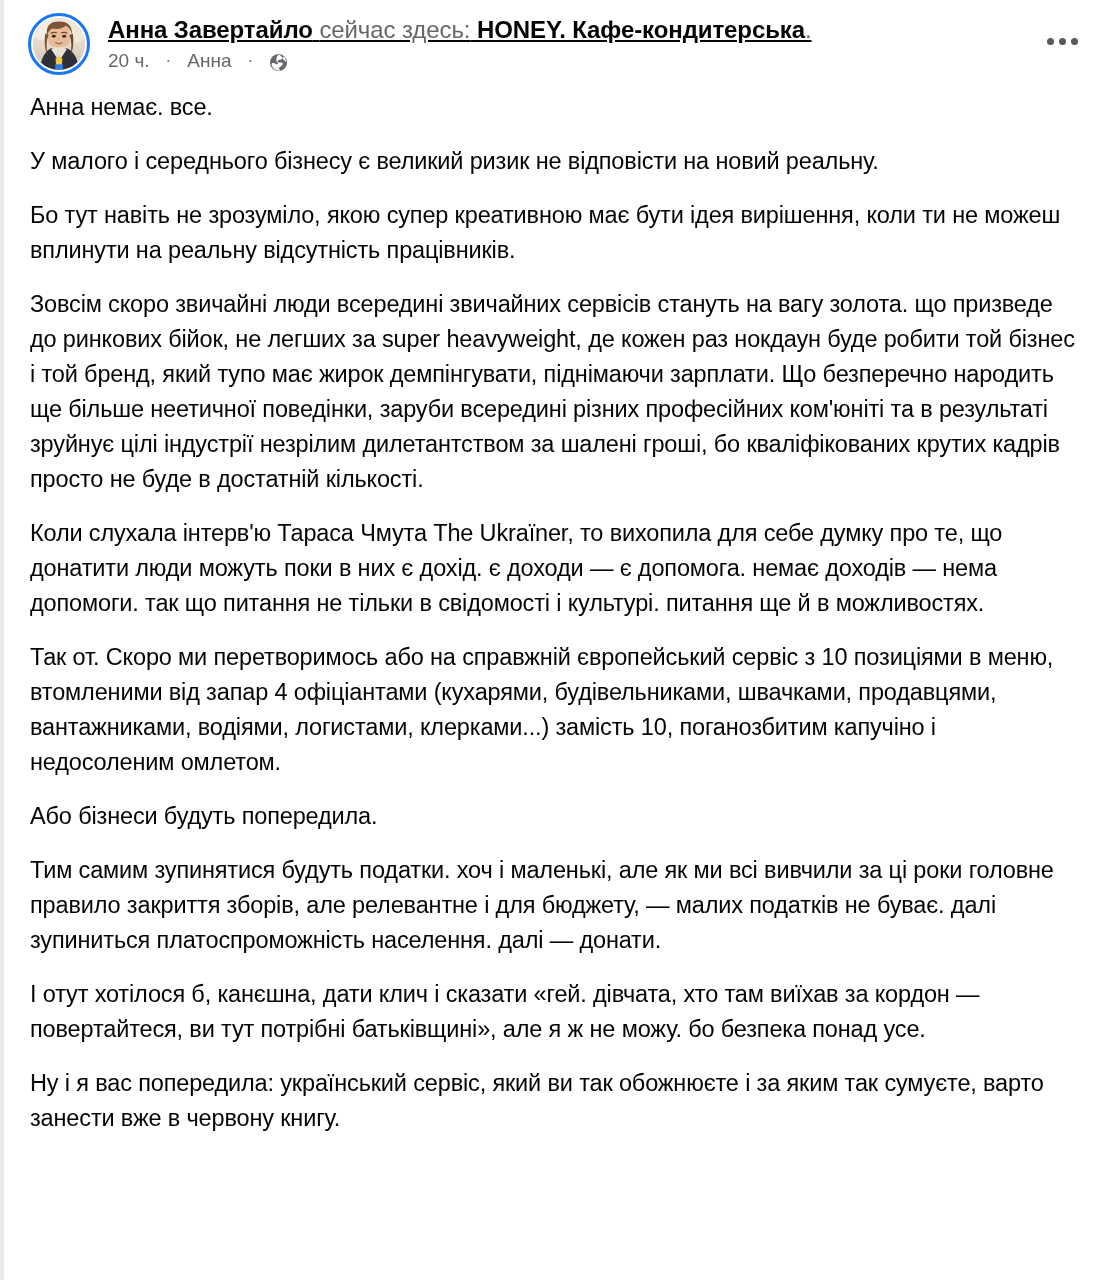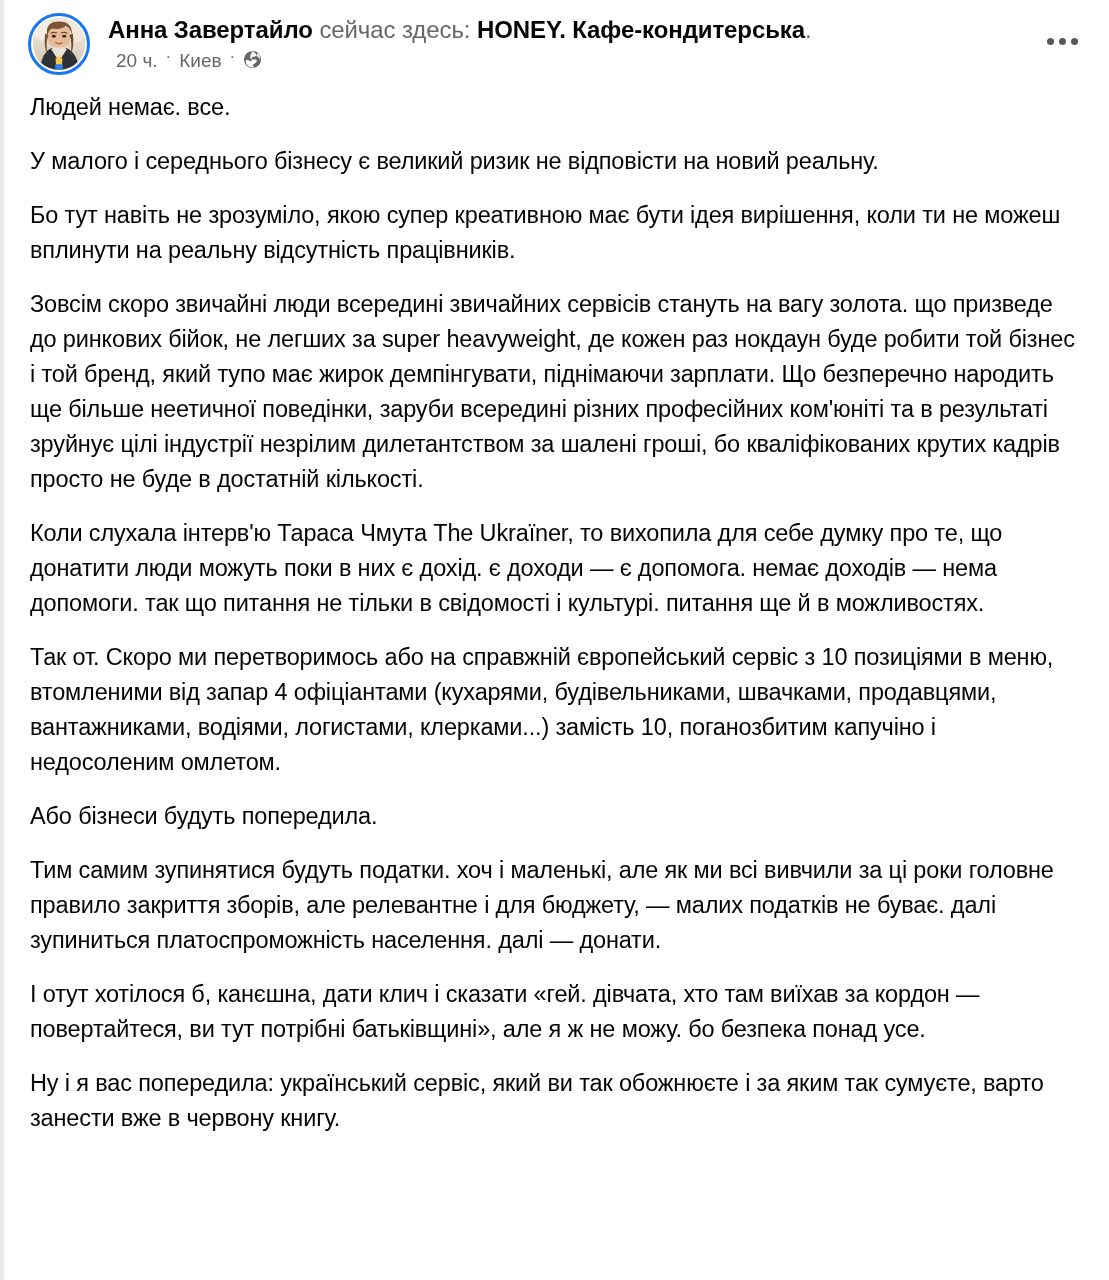--- a/index.html
+++ b/index.html
@@ -70,6 +70,7 @@
     line-height: 30px;
     letter-spacing: -0.1px;
     white-space: nowrap;
+    text-decoration: underline;
   }
   .author-name {
     font-weight: 700;

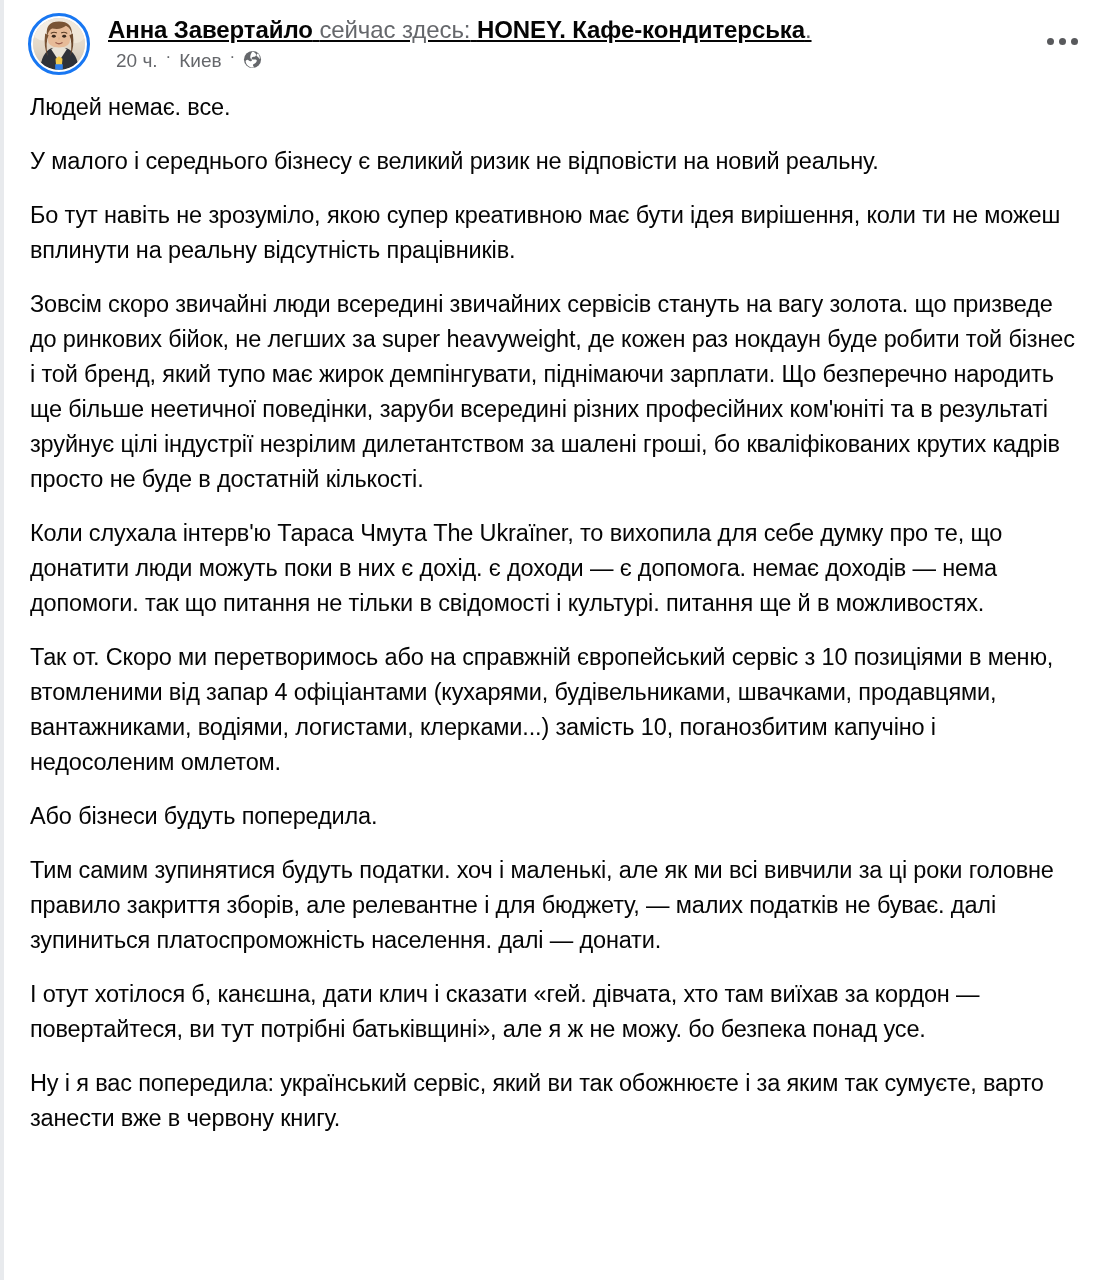--- a/index.html
+++ b/index.html
@@ -94,10 +94,9 @@
     line-height: 24px;
     color: #65676B;
     display: flex;
-    align-items: flex-start;
-    gap: 8px;
+    align-items: center;
+    gap: 16px;
     white-space: nowrap;
-    margin-left: 8px;
   }
   .meta-dot {
     color: #65676B;

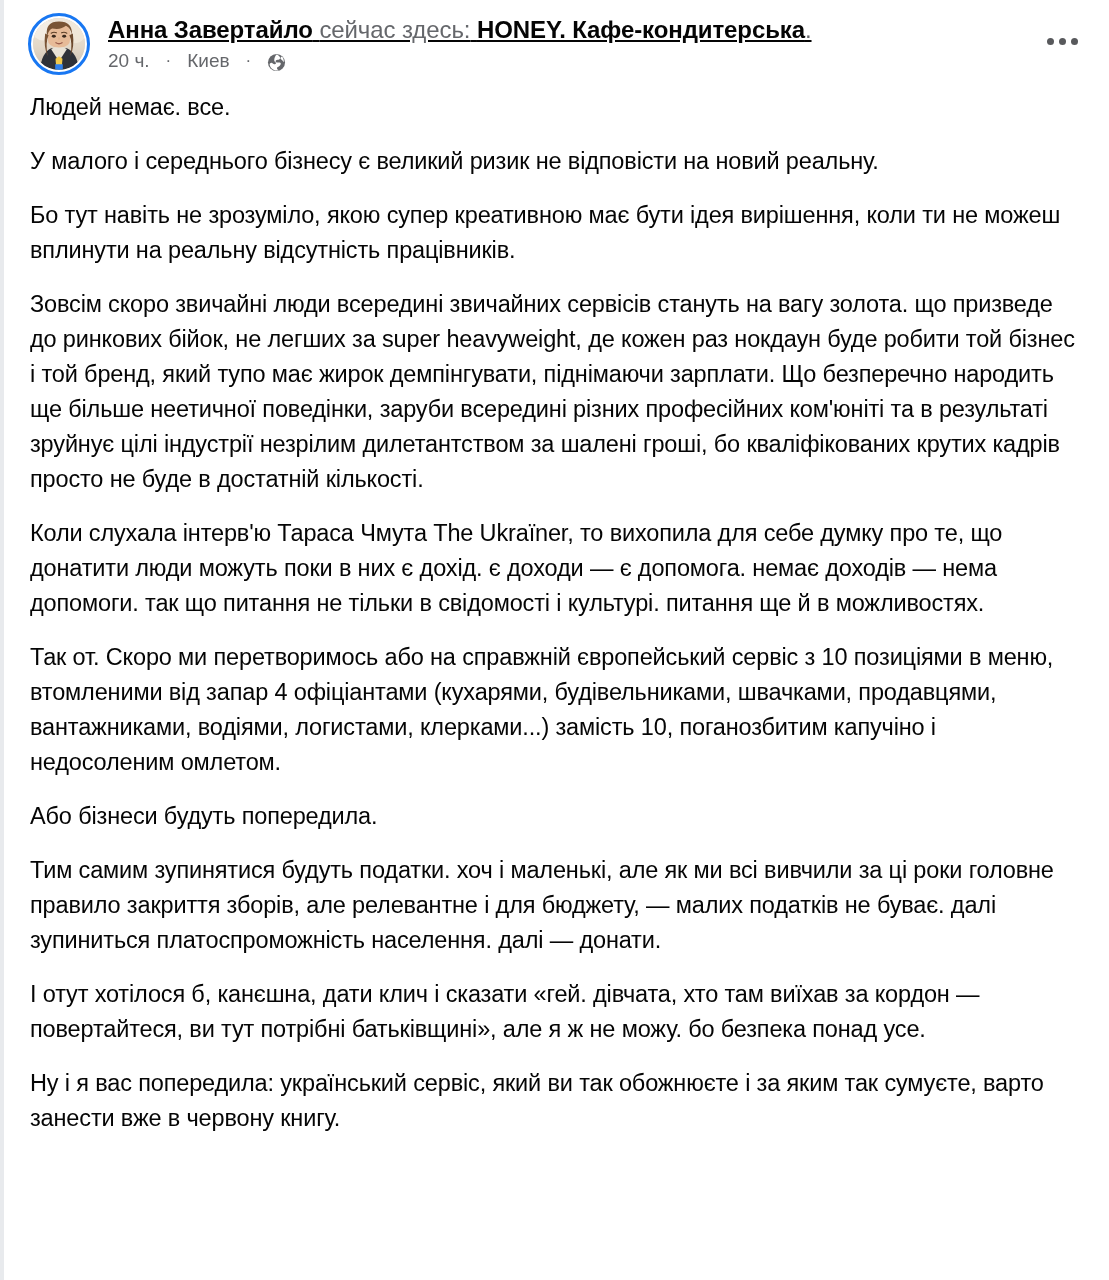--- a/index.html
+++ b/index.html
@@ -204,7 +204,7 @@
       <div class="meta-line">
         <span>20 ч.</span>
         <span class="meta-dot">·</span>
-        <span>Киев</span>
+        <span>Анна</span>
         <span class="meta-dot">·</span>
         <span class="globe-icon">
           <svg viewBox="0 0 16 16" xmlns="http://www.w3.org/2000/svg" aria-hidden="true">

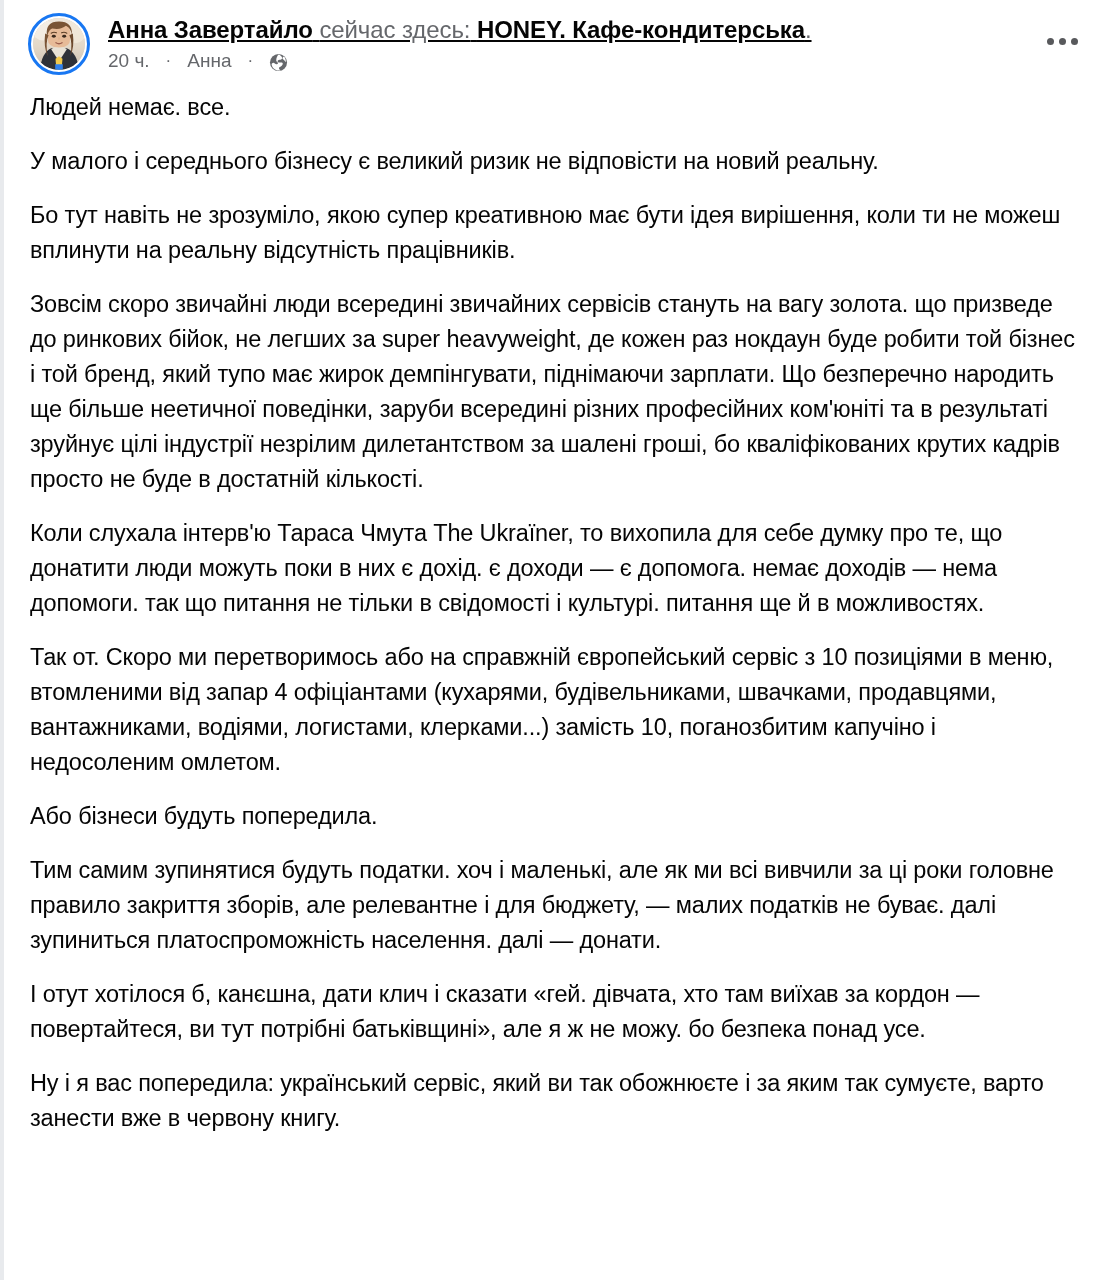--- a/index.html
+++ b/index.html
@@ -224,7 +224,7 @@
   </header>
 
   <section class="post-body">
-    <p>Людей немає. все.</p>
+    <p>Анна немає. все.</p>
     <p>У малого і середнього бізнесу є великий ризик не відповісти на новий реальну.</p>
     <p>Бо тут навіть не зрозуміло, якою супер креативною має бути ідея вирішення, коли ти не можеш вплинути на реальну відсутність працівників.</p>
     <p>Зовсім скоро звичайні люди всередині звичайних сервісів стануть на вагу золота. що призведе до ринкових бійок, не легших за super heavyweight, де кожен раз нокдаун буде робити той бізнес і той бренд, який тупо має жирок демпінгувати, піднімаючи зарплати. Що безперечно народить ще більше неетичної поведінки, заруби всередині різних професійних ком'юніті та в результаті зруйнує цілі індустрії незрілим дилетантством за шалені гроші, бо кваліфікованих крутих кадрів просто не буде в достатній кількості.</p>

